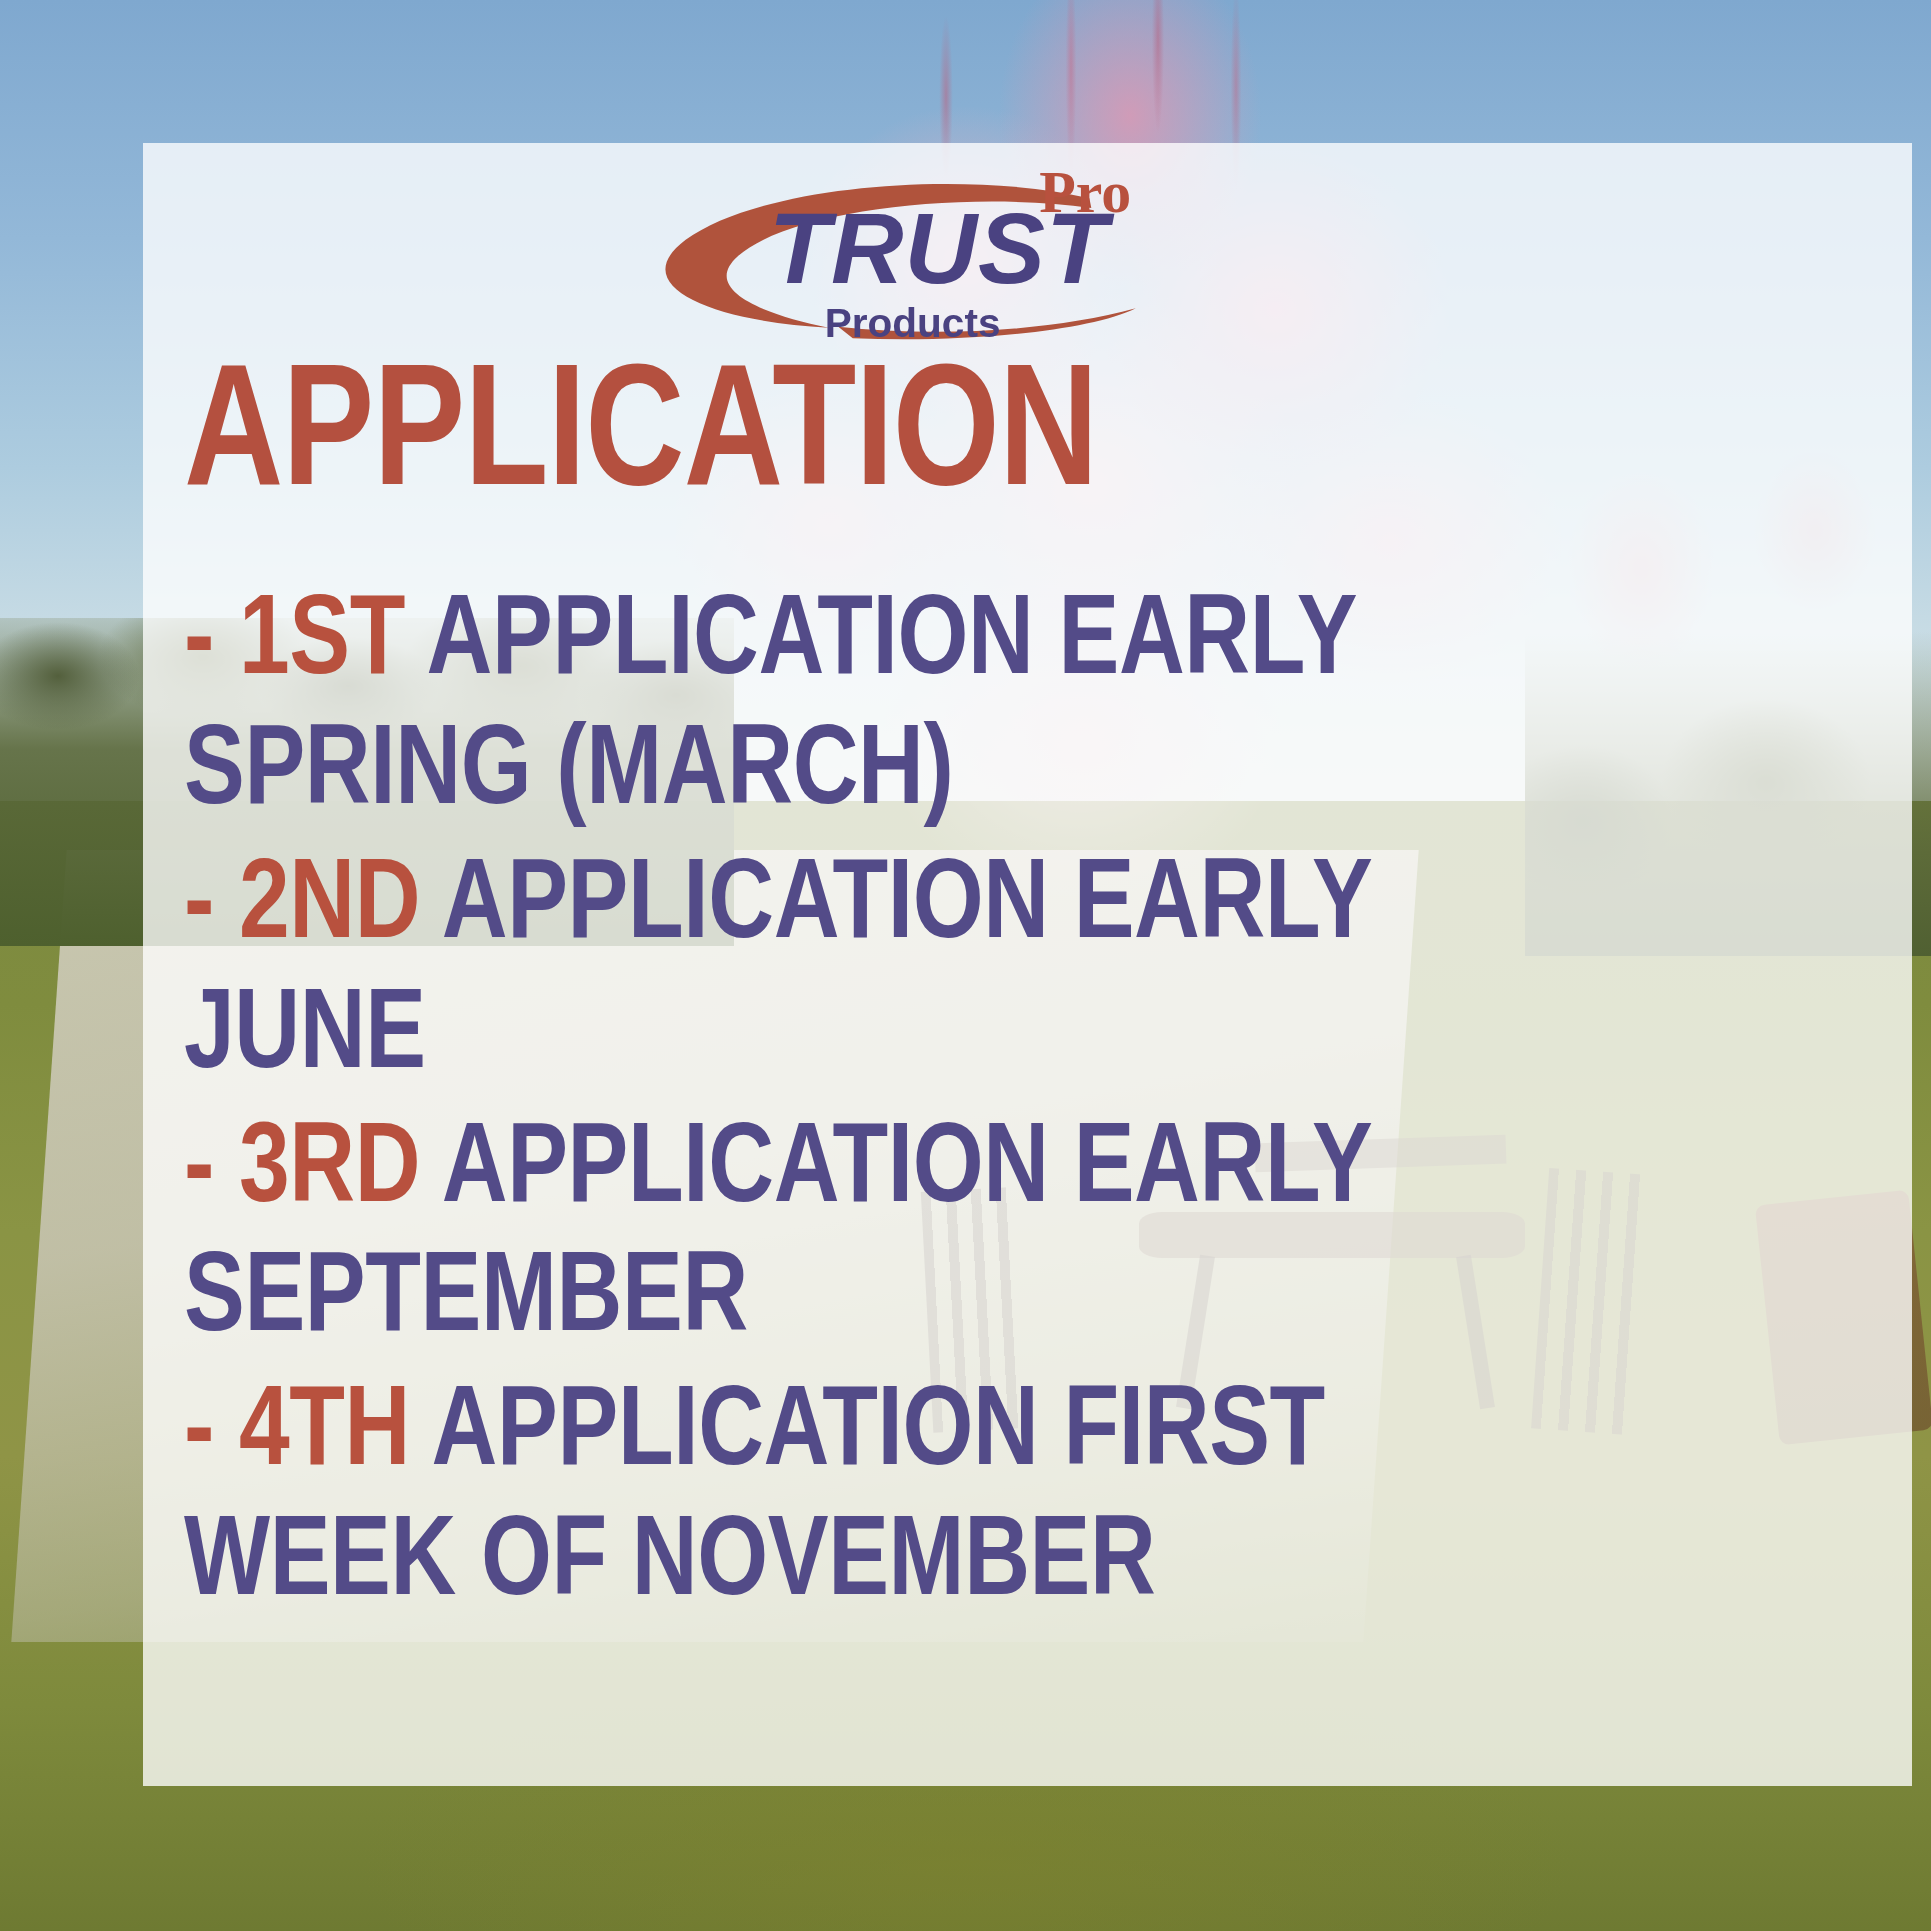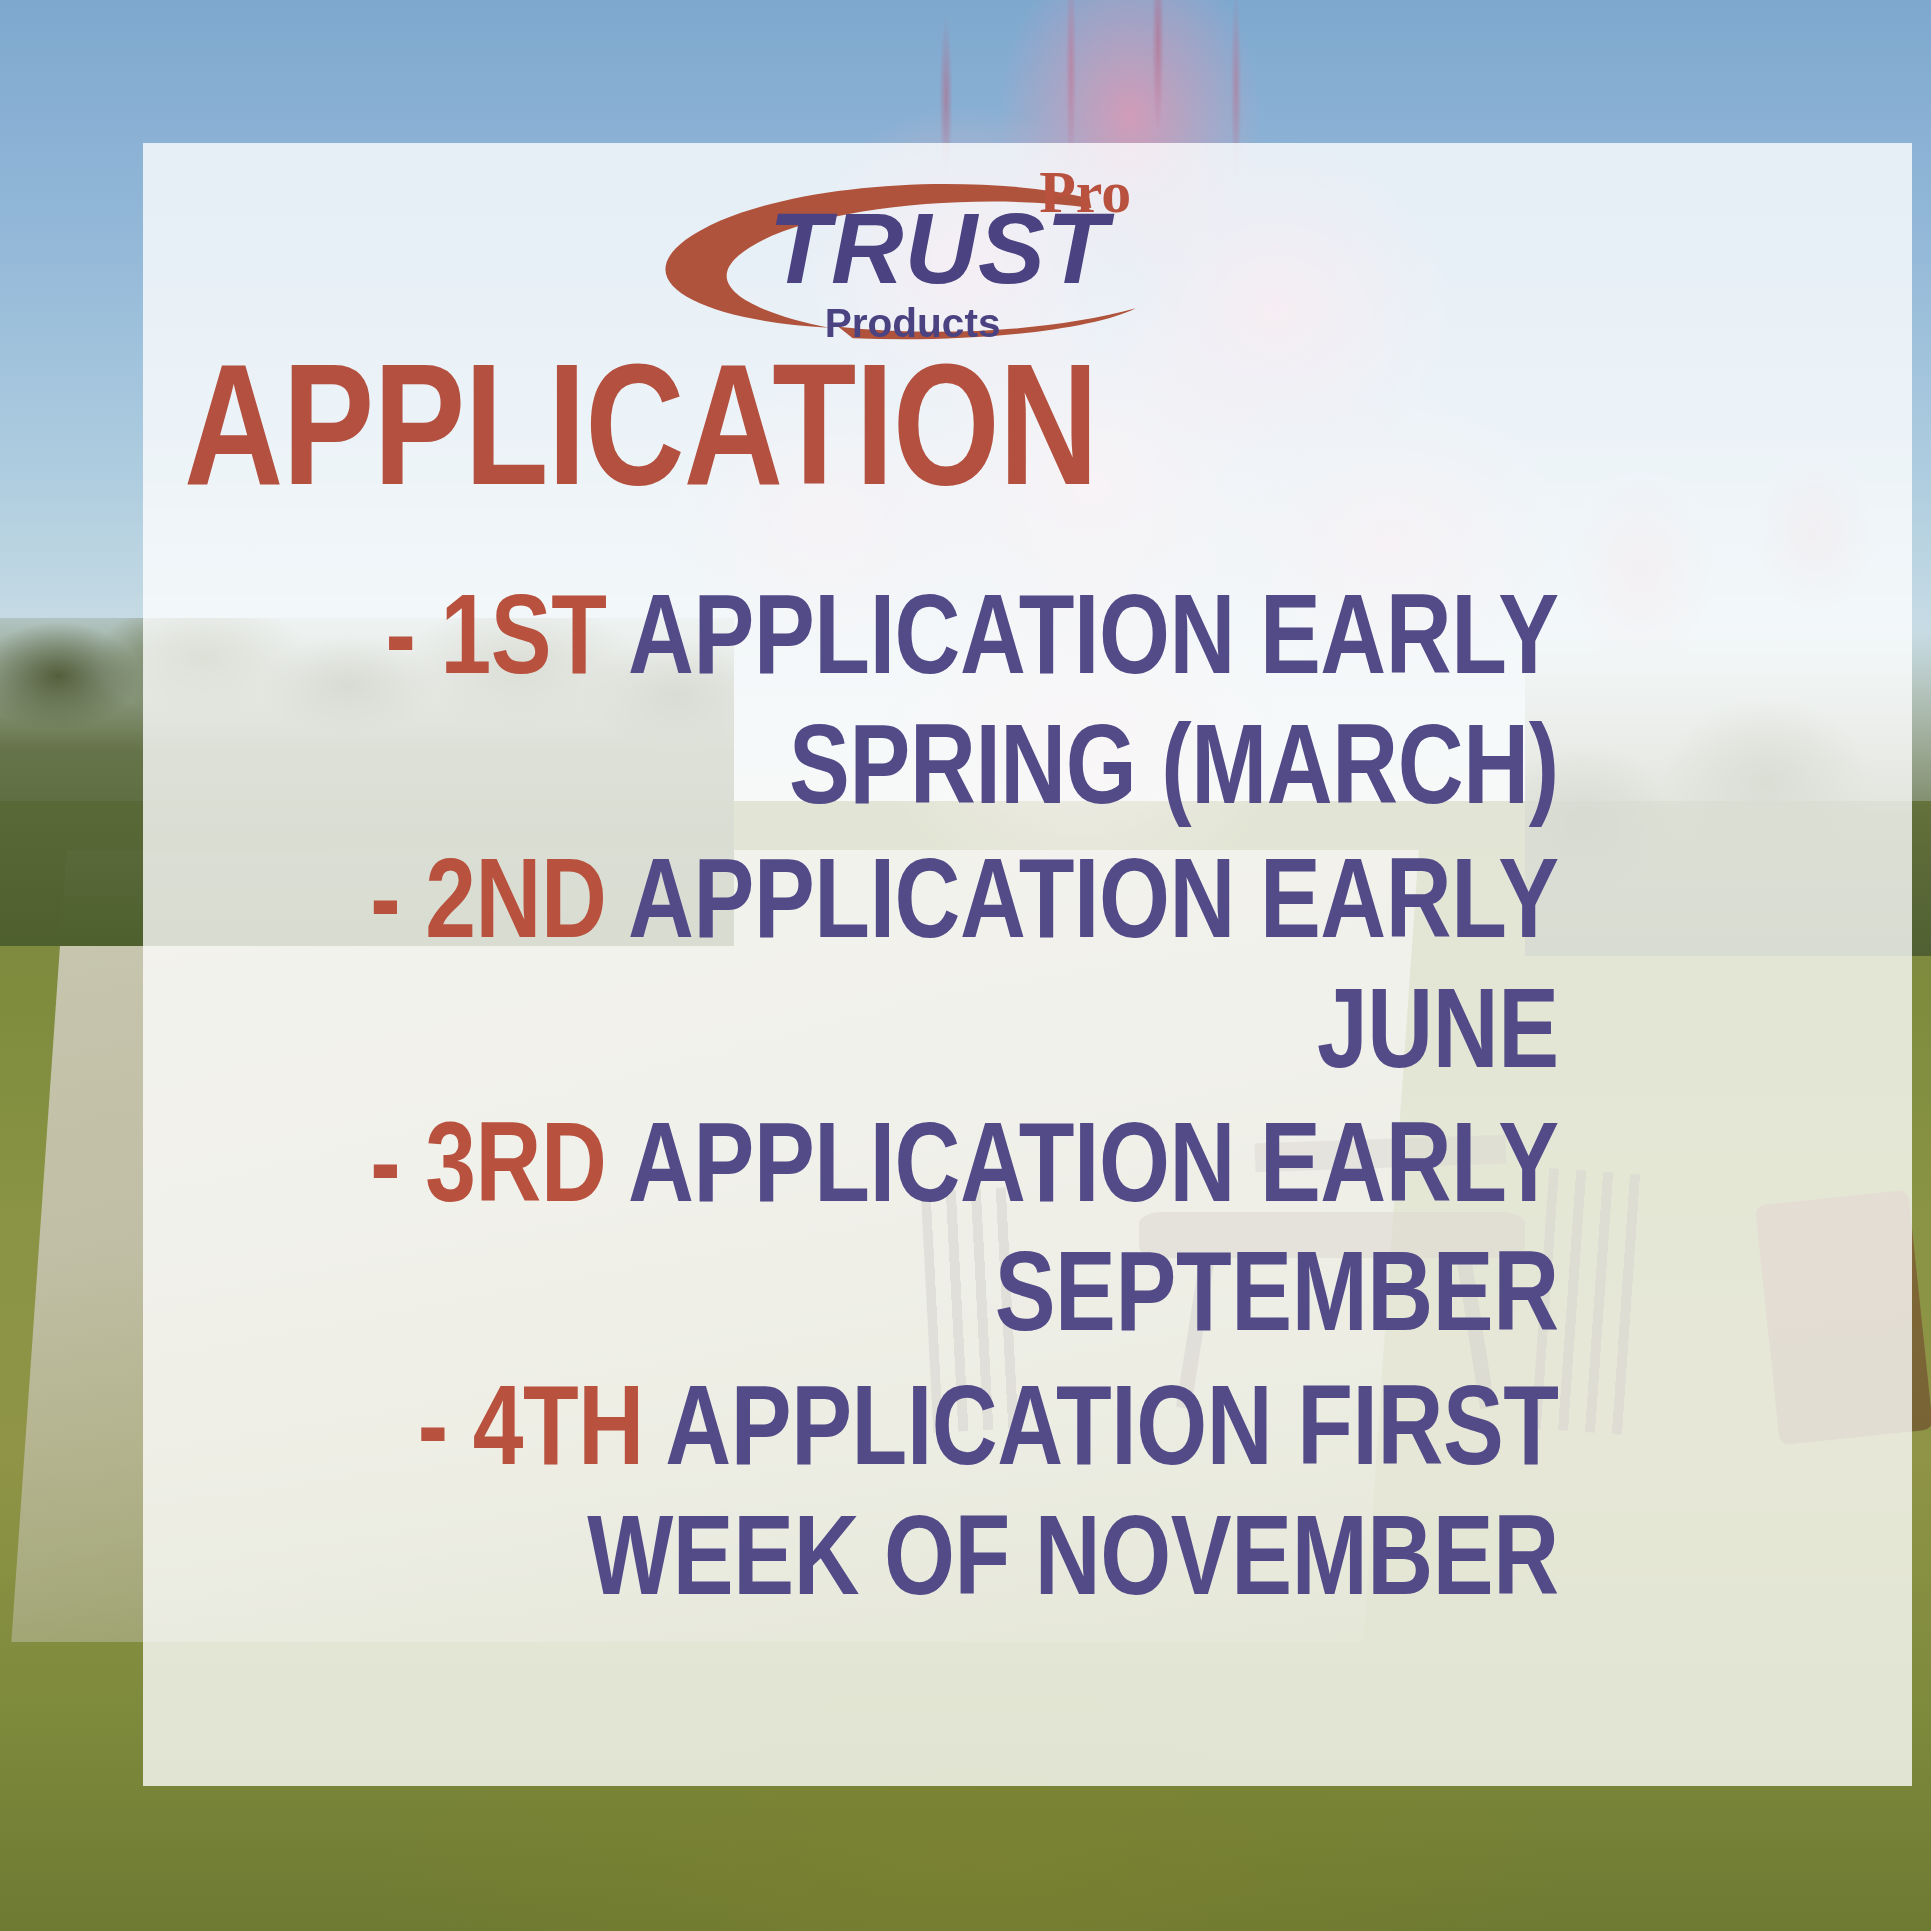--- a/index.html
+++ b/index.html
@@ -140,7 +140,6 @@
   ul.lines {
     list-style:none;
     margin-top:70px;
-    text-align:right;
   }
   ul.lines li {
     font-family:"Liberation Sans Narrow","Liberation Sans", sans-serif;

